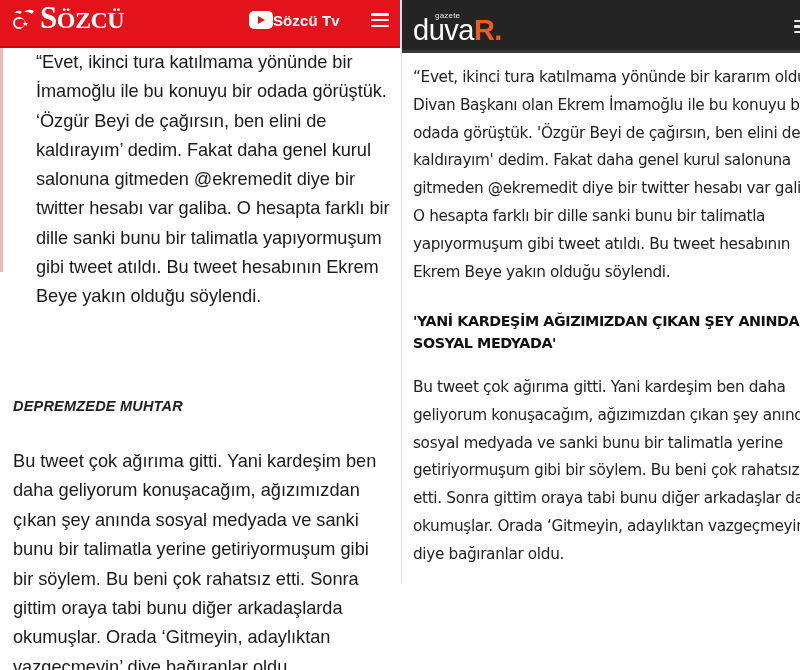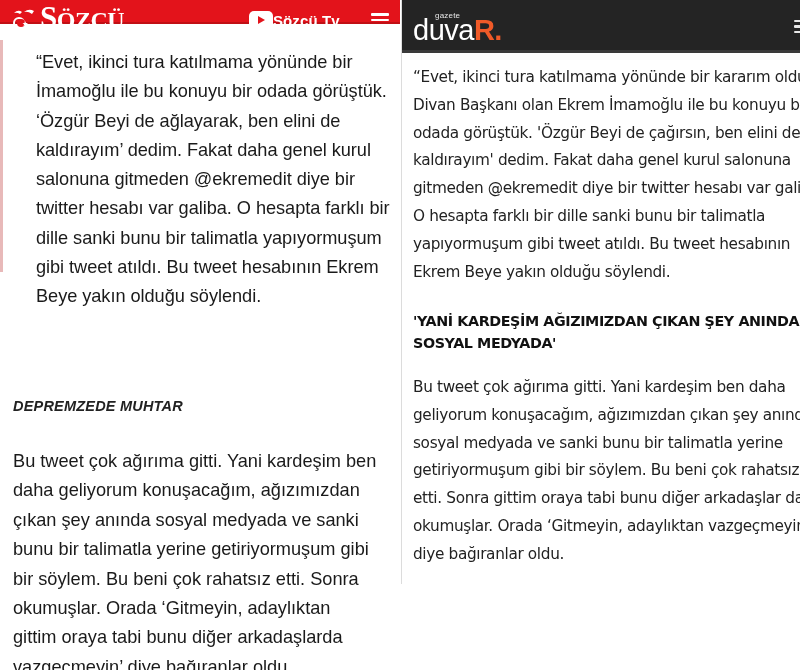--- a/index.html
+++ b/index.html
@@ -16,7 +16,7 @@
       background: #e8b9b9;
     }
     .sozcu-header {
-      position: absolute; left: 0; top: 0; width: 400px; height: 24px;
+      position: absolute; left: 0; top: 0; width: 400px; height: 48px;
       background: #e3131b; border-bottom: 2px solid #c10f15;
       display: flex; align-items: center;
     }

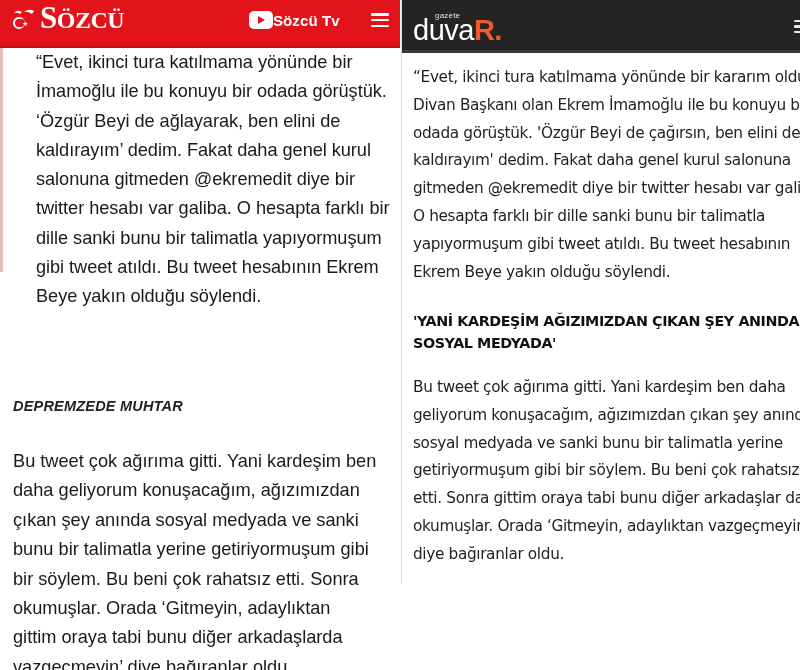--- a/index.html
+++ b/index.html
@@ -149,7 +149,7 @@
   <div class="sozcu-body">
     <span class="line">“Evet, ikinci tura katılmama yönünde bir</span>
     <span class="line">İmamoğlu ile bu konuyu bir odada görüştük.</span>
-    <span class="line">‘Özgür Beyi de ağlayarak, ben elini de</span>
+    <span class="line">‘Özgür Beyi de çağırsın, ben elini de</span>
     <span class="line">kaldırayım’ dedim.  Fakat daha genel kurul</span>
     <span class="line">salonuna gitmeden @ekremedit diye bir</span>
     <span class="line">twitter hesabı var galiba. O hesapta farklı bir</span>

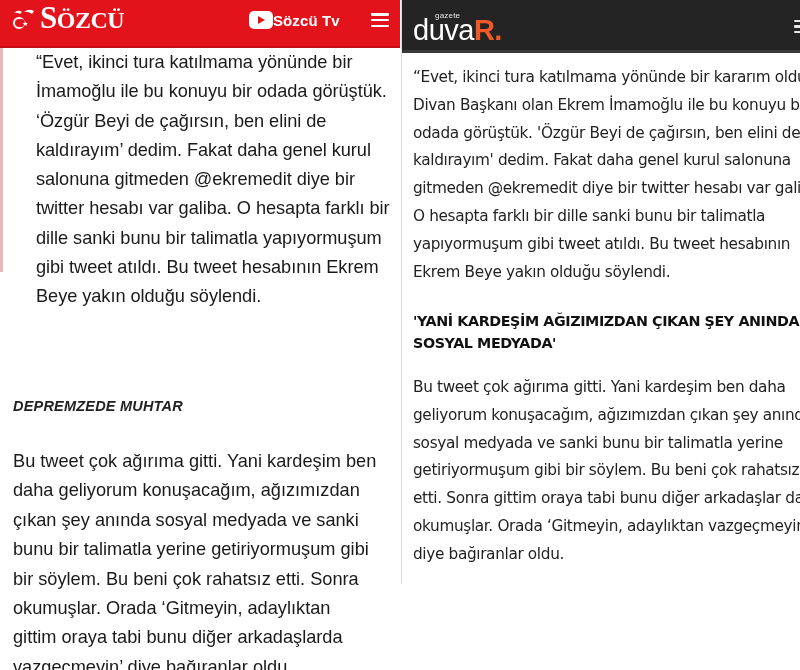--- a/index.html
+++ b/index.html
@@ -166,8 +166,8 @@
     <span class="line">çıkan şey anında sosyal medyada ve sanki</span>
     <span class="line">bunu bir talimatla yerine getiriyormuşum gibi</span>
     <span class="line">bir söylem. Bu beni çok rahatsız etti. Sonra</span>
+    <span class="line">gittim oraya tabi bunu diğer arkadaşlarda</span>
     <span class="line">okumuşlar. Orada ‘Gitmeyin, adaylıktan</span>
-    <span class="line">gittim oraya tabi bunu diğer arkadaşlarda</span>
     <span class="line">vazgeçmeyin’ diye bağıranlar oldu.</span>
   </div>
 </div>

